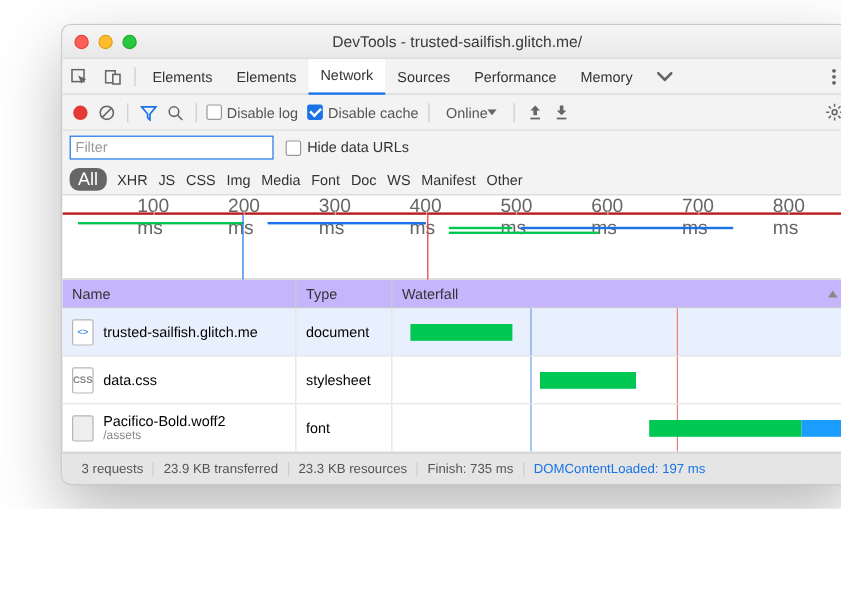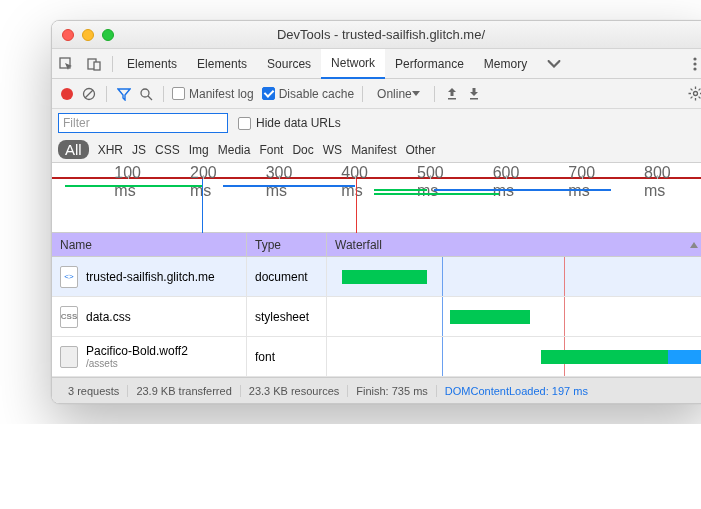--- a/index.html
+++ b/index.html
@@ -94,8 +94,8 @@
     <div class="tabs">
       <div class="tab">Elements</div>
       <div class="tab">Elements</div>
+      <div class="tab active">Network</div>
       <div class="tab">Sources</div>
-      <div class="tab active">Network</div>
       <div class="tab">Performance</div>
       <div class="tab">Memory</div>
       <div class="tab">

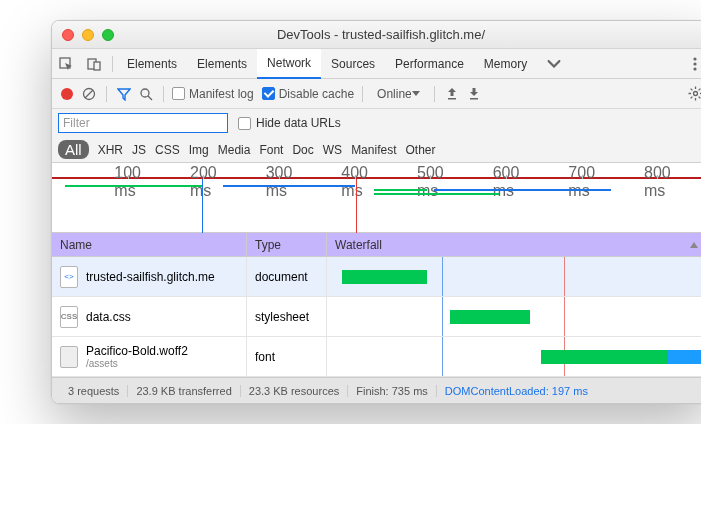--- a/index.html
+++ b/index.html
@@ -138,7 +138,7 @@
     </div>
     <div class="sep"></div>
     <span class="cb"></span>
-    <span>Manifest log</span>
+    <span>Disable log</span>
     <span class="cb checked" style="margin-left:4px;"></span>
     <span>Disable cache</span>
     <div class="sep"></div>

